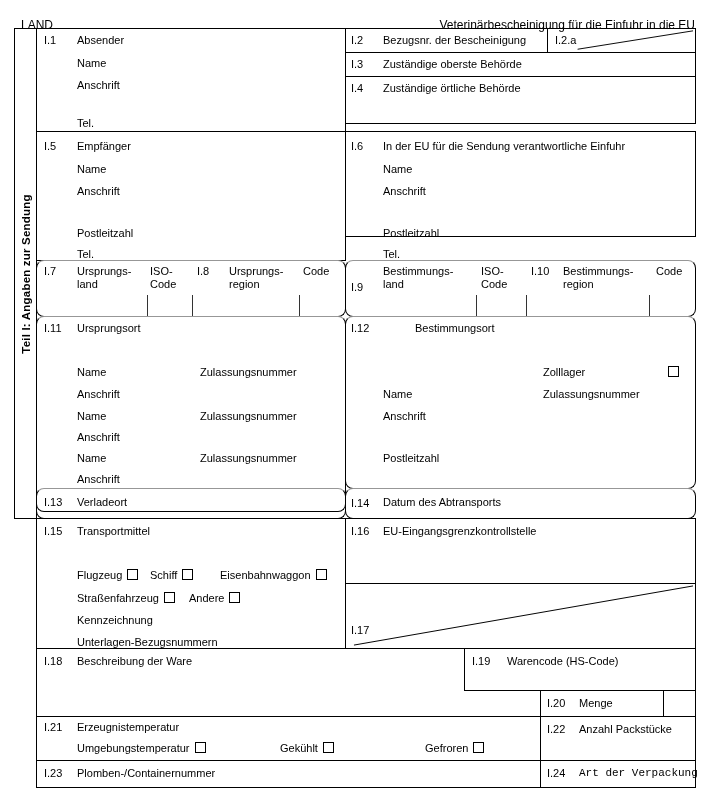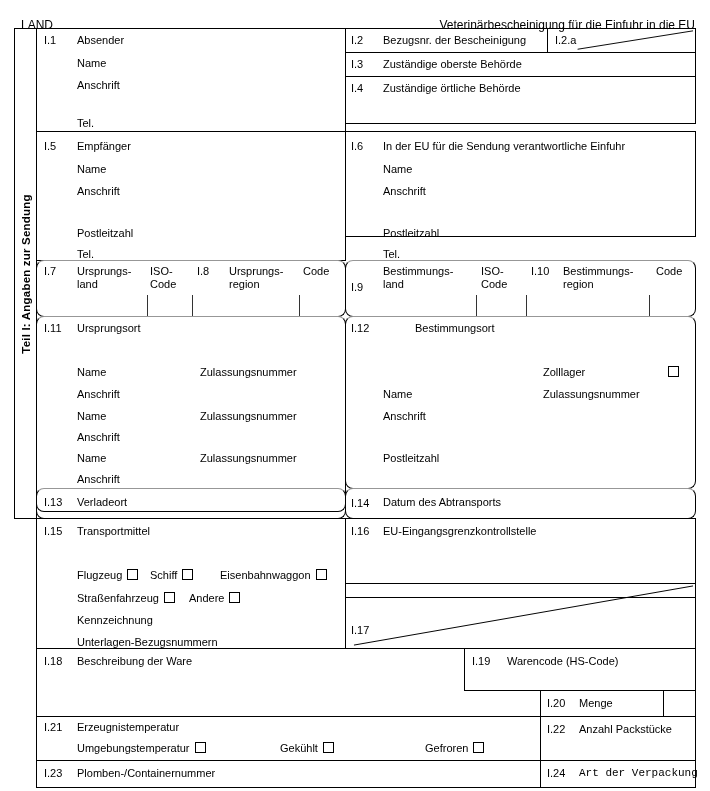--- a/index.html
+++ b/index.html
@@ -155,7 +155,7 @@
     <span class="t" style="left:40px;top:117px;">Unterlagen-Bezugsnummern</span>
   </div>
 
-  <div class="cell" style="left:345px;top:518px;width:351px;height:80px;padding-left:47px;">
+  <div class="cell" style="left:345px;top:518px;width:351px;height:66px;padding-left:47px;">
     <span class="t" style="left:5px;top:6px;">I.16</span>
     <span class="t" style="left:37px;top:6px;">EU-Eingangsgrenzkontrollstelle</span>
   </div>

